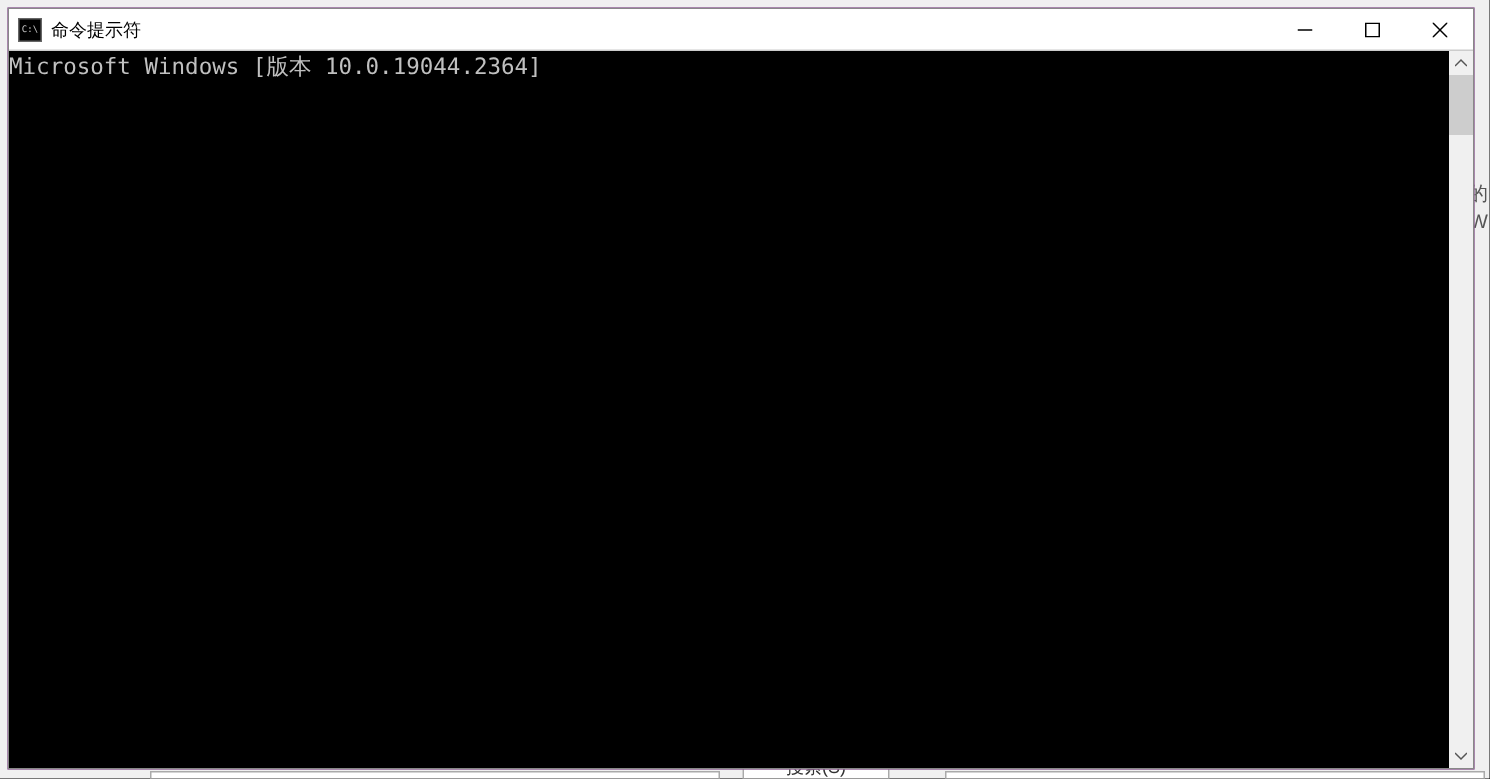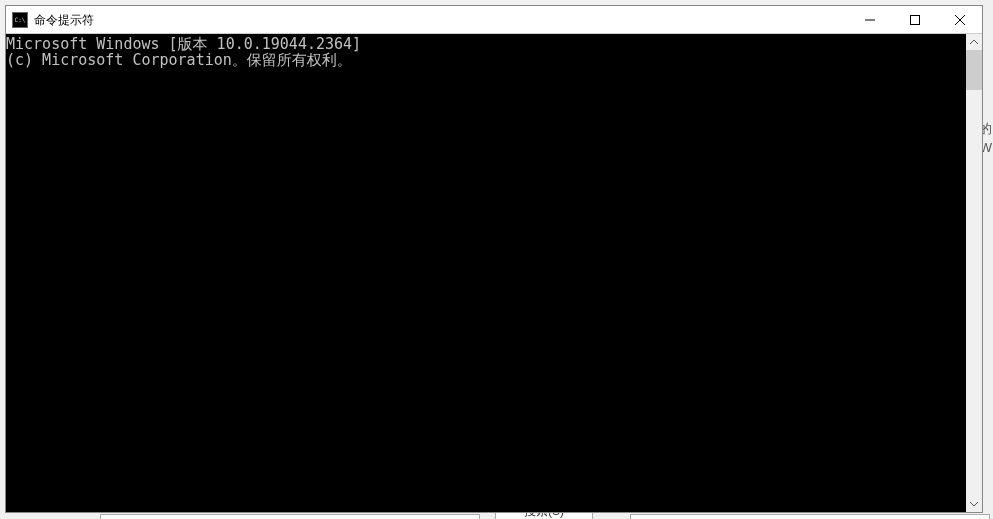--- a/index.html
+++ b/index.html
@@ -197,7 +197,7 @@
     </div>
   </div>
   <div class="terminal-wrap">
-    <div class="terminal"><span class="term-line">Microsoft Windows [版本 10.0.19044.2364]</span><span class="term-line">(c) Microsoft Corporation。保留所有权利。</span><span class="term-line"></span></div>
+    <div class="terminal"><span class="term-line">Microsoft Windows [版本 10.0.19044.2364]</span><span class="term-line"></span></div>
     <div class="scrollbar">
       <div class="scroll-arrow up">
         <svg width="8" height="8" viewBox="0 0 8 8">

